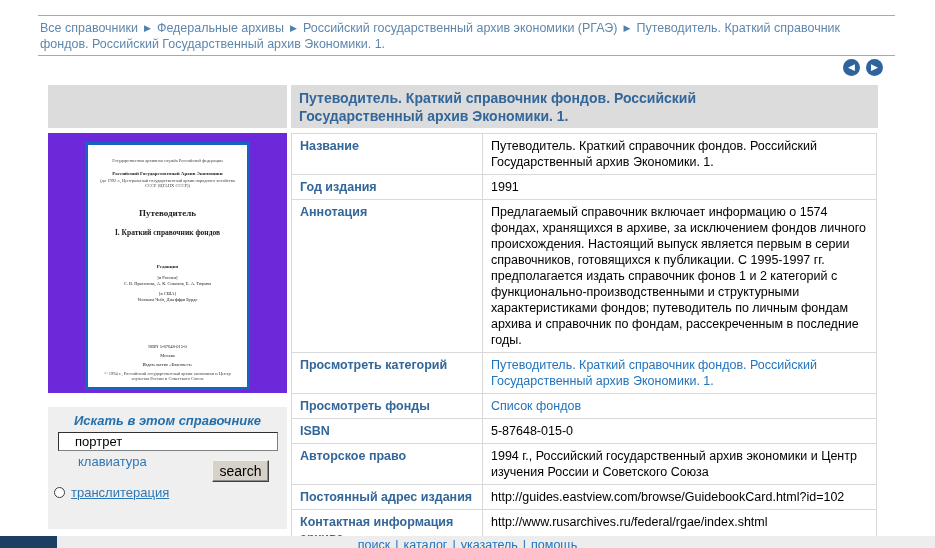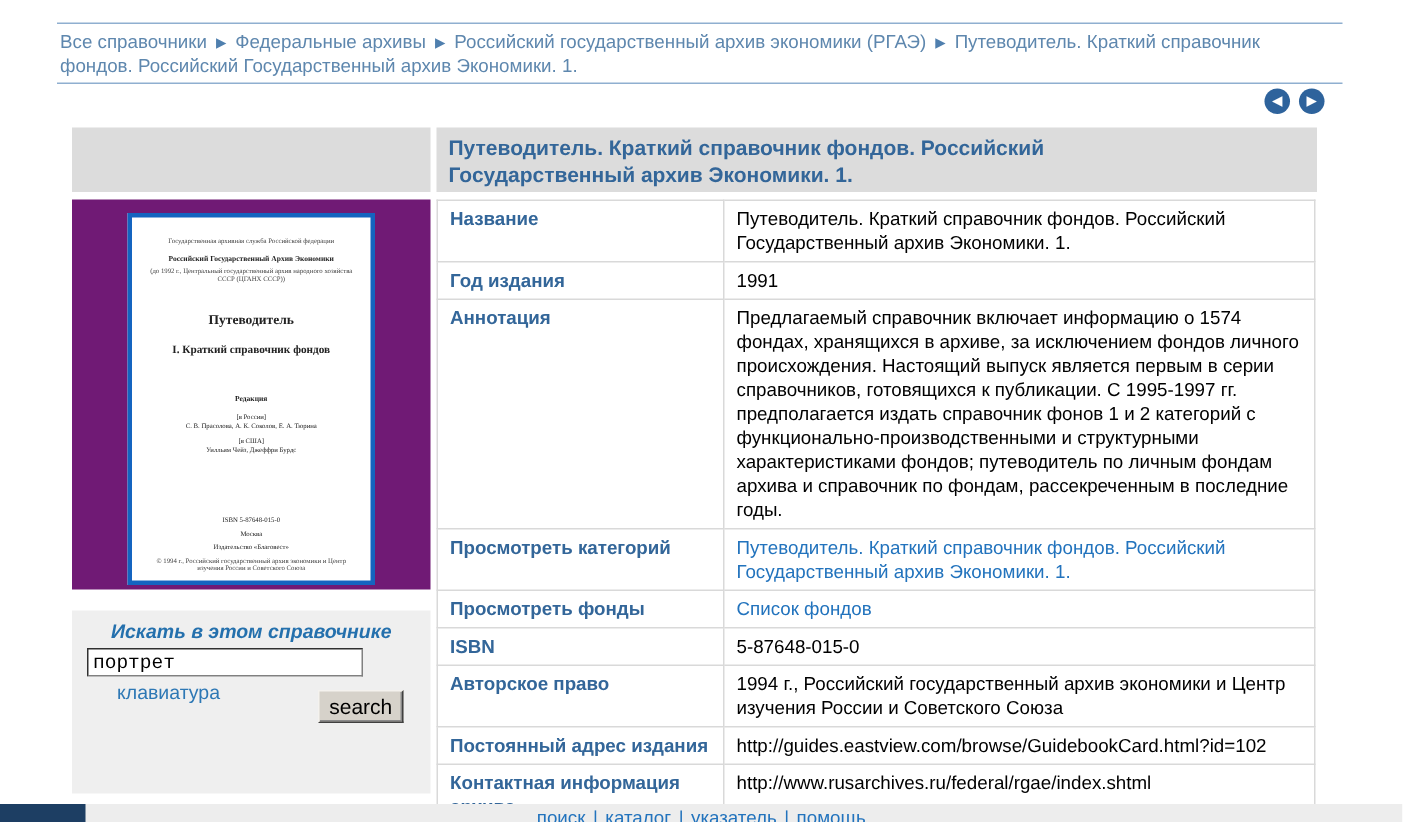--- a/index.html
+++ b/index.html
@@ -36,7 +36,7 @@
   .main-col  { position: absolute; left: 291px; top: 85px; width: 587px; }
 
   .left-head { height: 43px; background: #dcdcdc; }
-  .cover-panel { margin-top: 5px; height: 260px; background: #701a75; overflow: hidden; }
+  .cover-panel { margin-top: 5px; height: 260px; background: #6d28d9; overflow: hidden; }
 
   
   .book-cover {

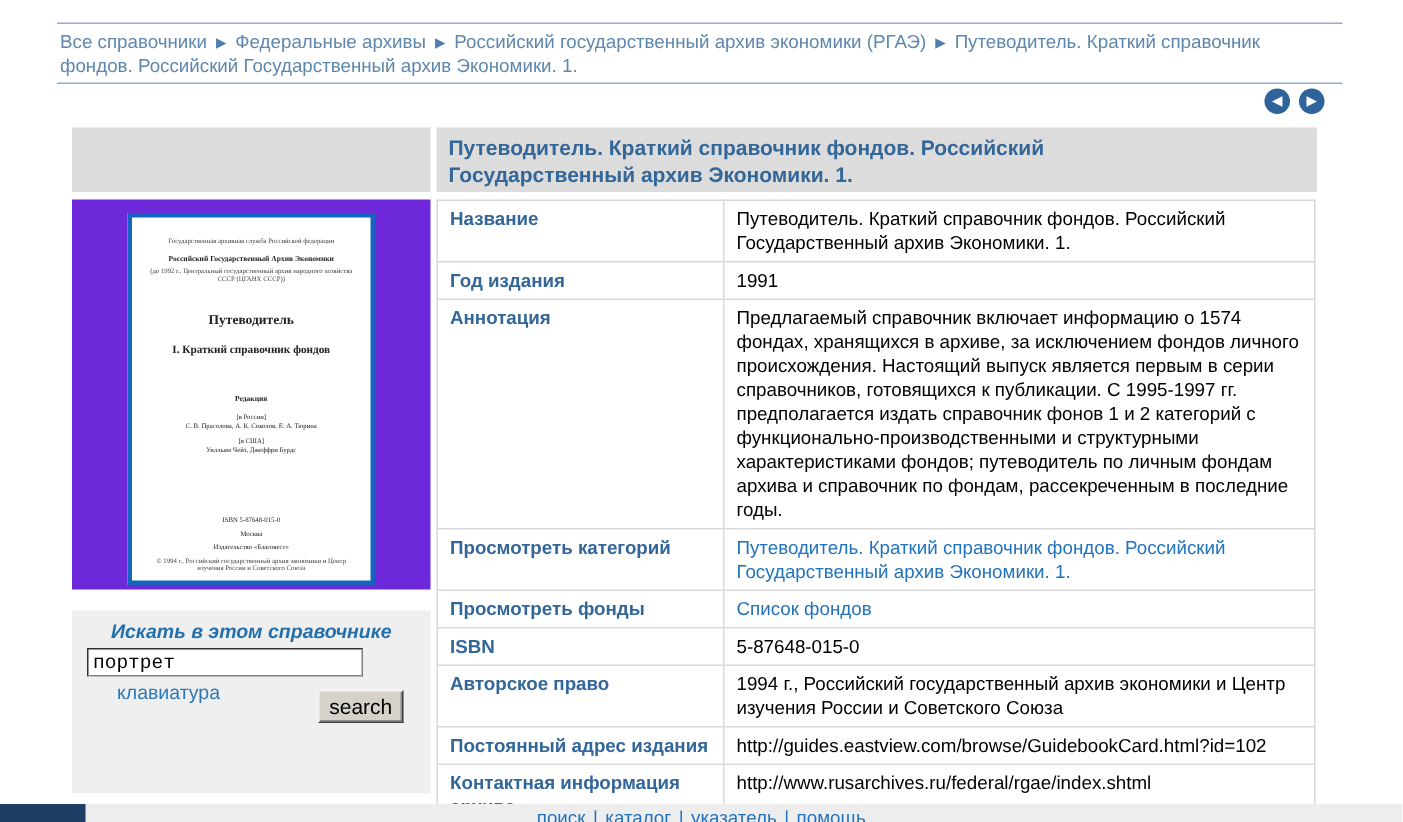--- a/index.html
+++ b/index.html
@@ -66,9 +66,9 @@
     font-size: 13px; font-weight: bold; color: #2470ad; font-style: italic;
   }
   .search-input {
-    display: block; margin: 4px 0 0 10px; width: 184px; height: 19px;
+    display: block; margin: 4px 0 0 10px; width: 220px; height: 19px;
     border: 1px solid #808080; border-top-color: #303030; border-left-color: #303030;
-    font-family: Liberation Mono, monospace; font-size: 13px; padding: 1px 3px;
+    font-family: Liberation Sans, sans-serif; font-size: 13px; padding: 1px 16px;
     background: #fff; color: #000;
   }
   .kb-btn-row { display: flex; justify-content: space-between; align-items: flex-start; margin: 3px 18px 0 30px; }

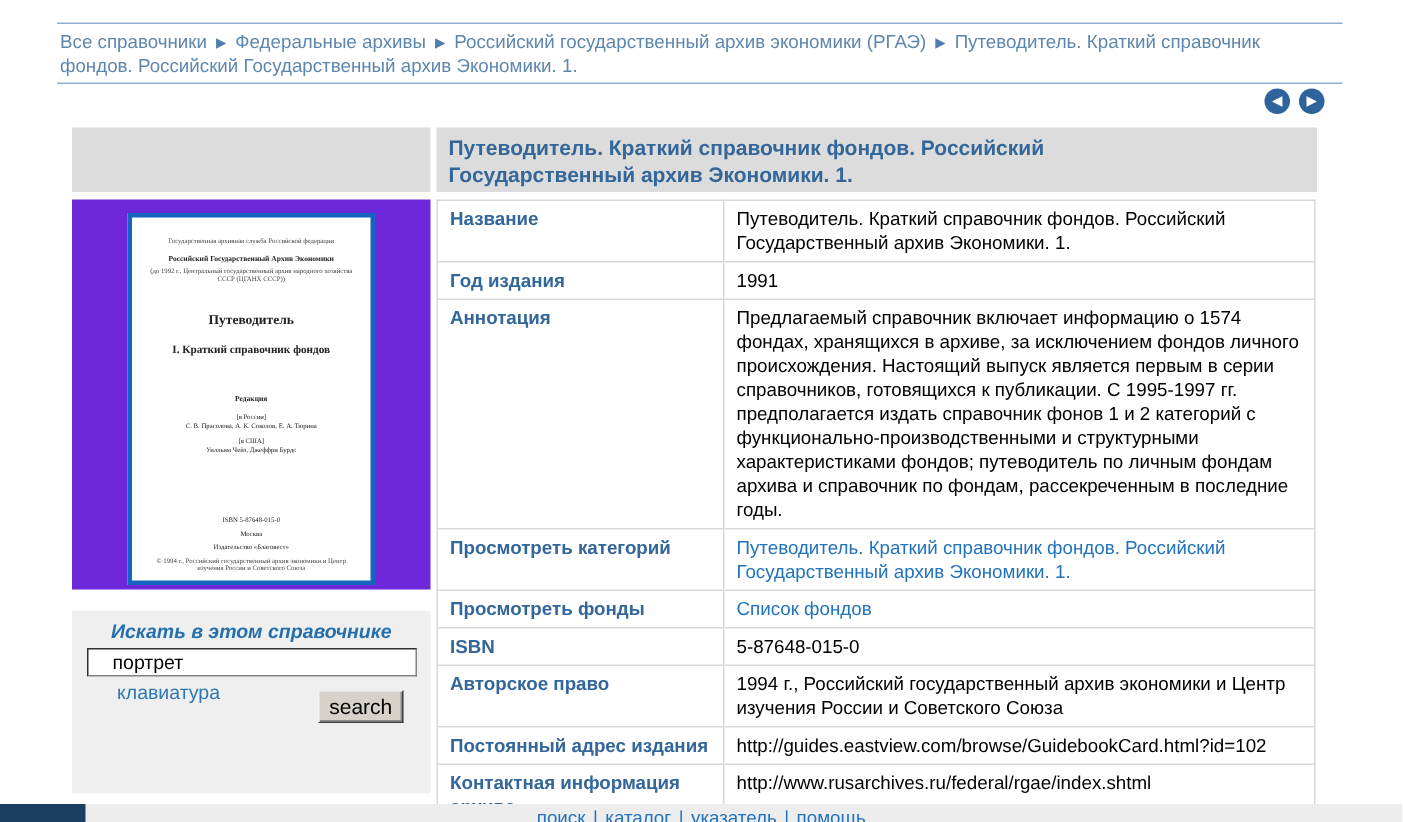--- a/index.html
+++ b/index.html
@@ -164,6 +164,10 @@
       <button class="search-button">search</button>
     </div>
     <div id="radio-options">
+        <div class="radio-row link-style">
+          <span class="radio-circle"></span>
+          <span class="radio-label">транслитерация</span>
+        </div>
       </div>
   </div>
 </div>

